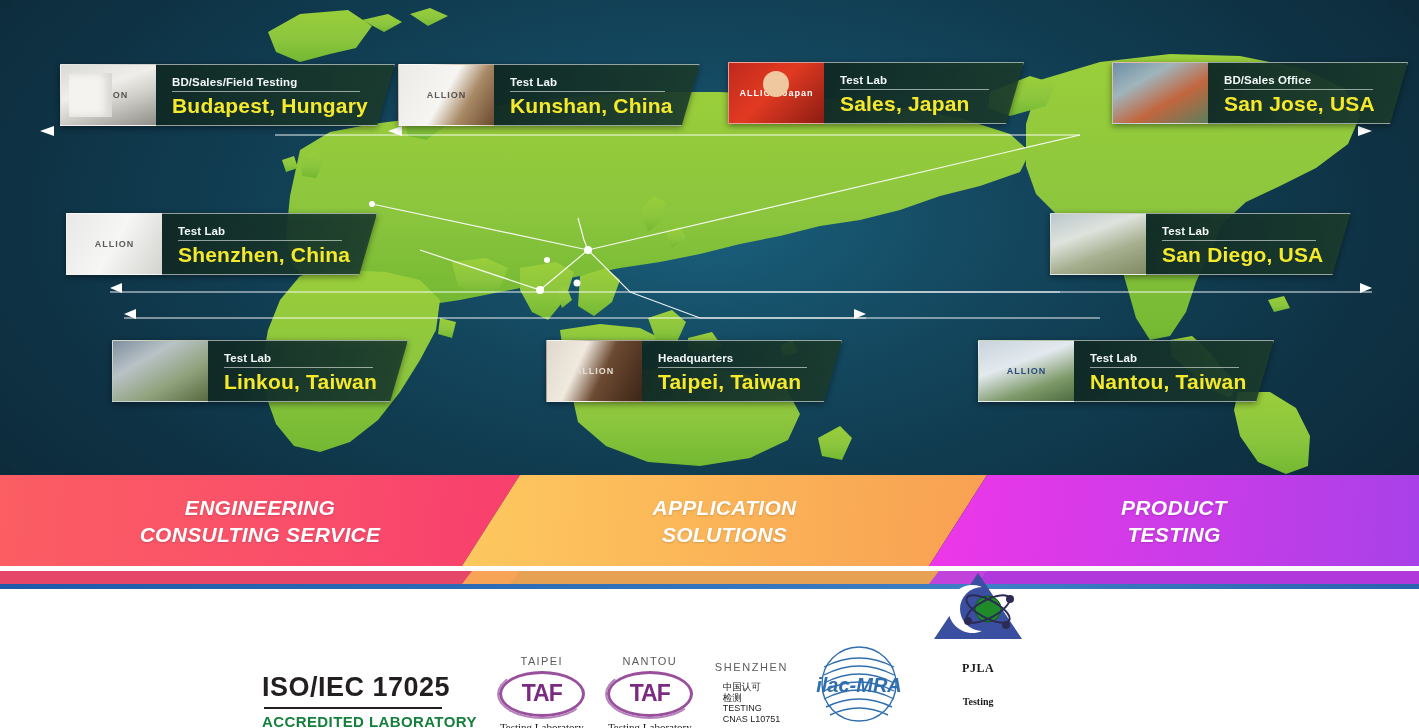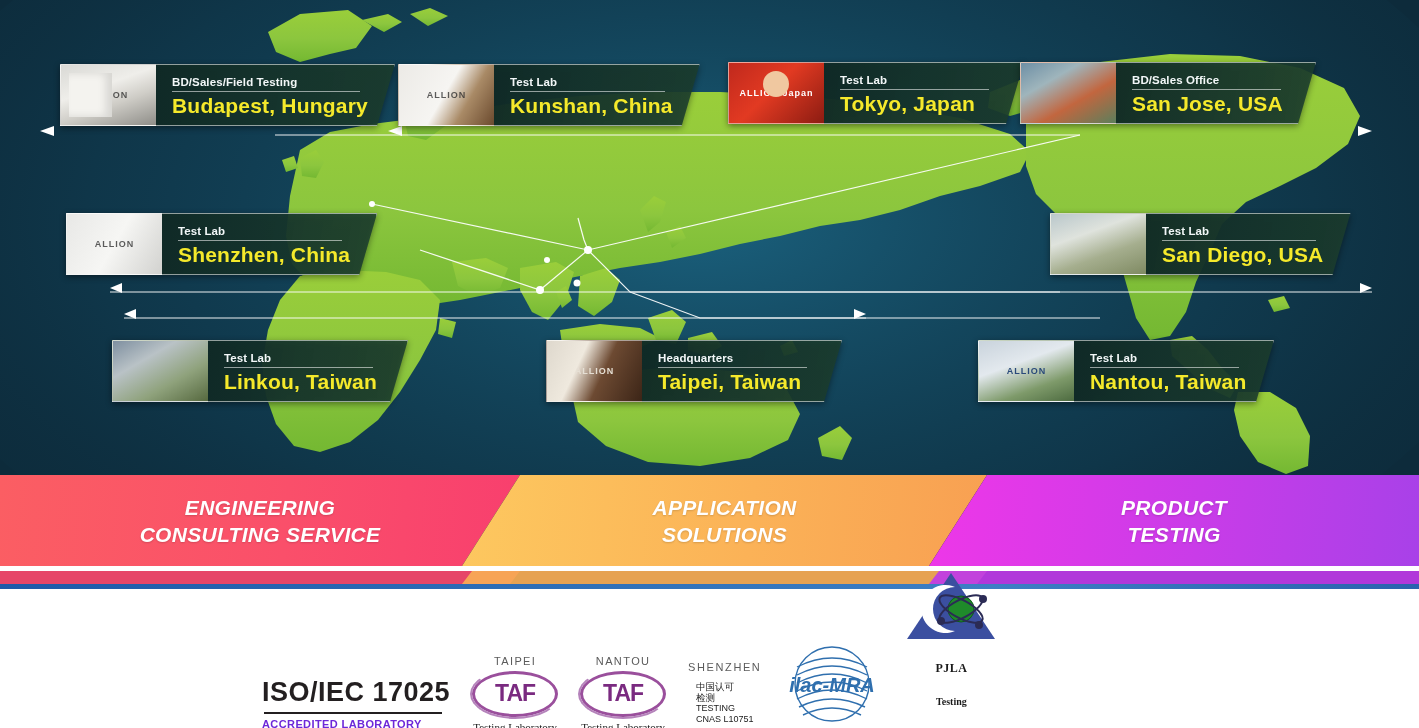--- a/index.html
+++ b/index.html
@@ -310,7 +310,7 @@
       </div>
     </div>
 
-    <div class="loc-card" style="left:1000px; top:62px;padding-left:20px;">
+    <div class="loc-card" style="left:1092px; top:62px;padding-left:20px;">
       <div class="loc-thumb th-sanjose">
         <div class="thumb-logo"></div>
       </div>

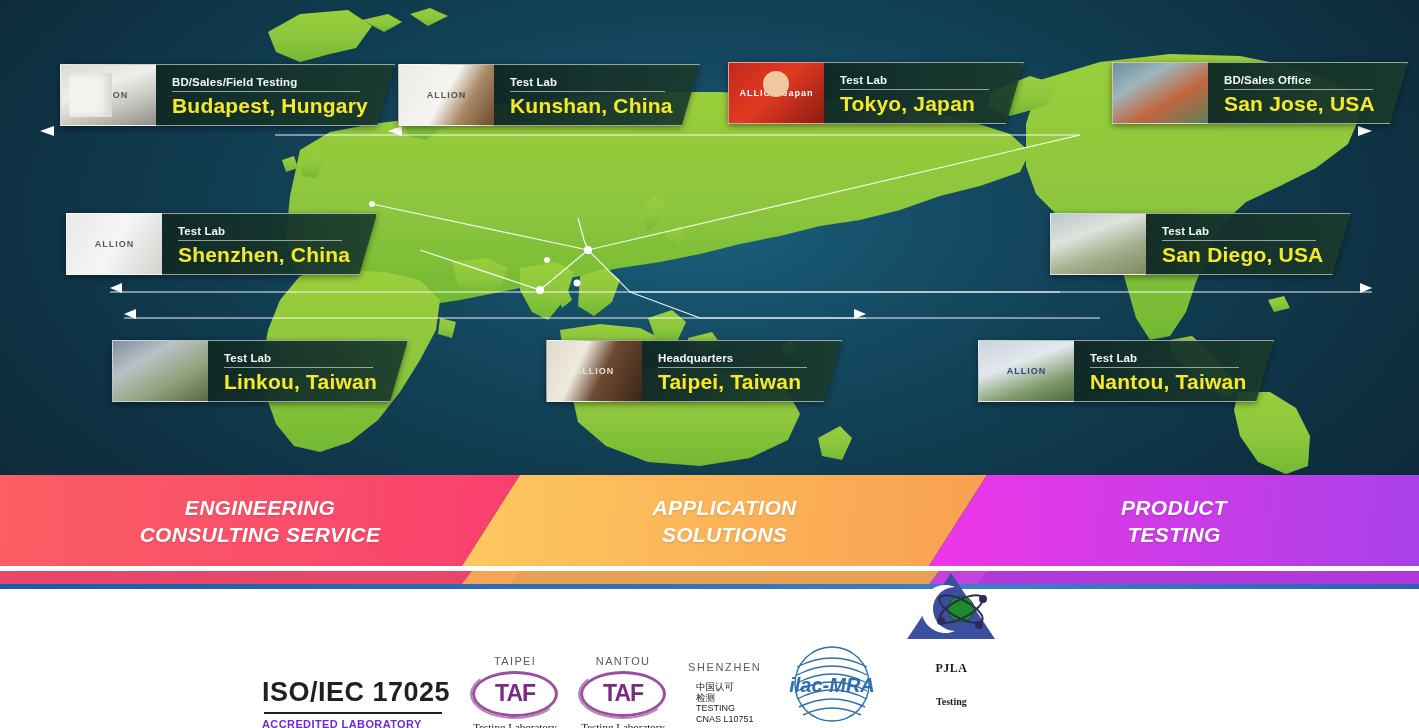--- a/index.html
+++ b/index.html
@@ -306,7 +306,7 @@
       <div class="loc-body">
         <div class="loc-role">Test Lab</div>
         <div class="loc-rule"></div>
-        <div class="loc-name">Tokyo, Japan</div>
+        <div class="loc-name">Sales, Japan</div>
       </div>
     </div>
 

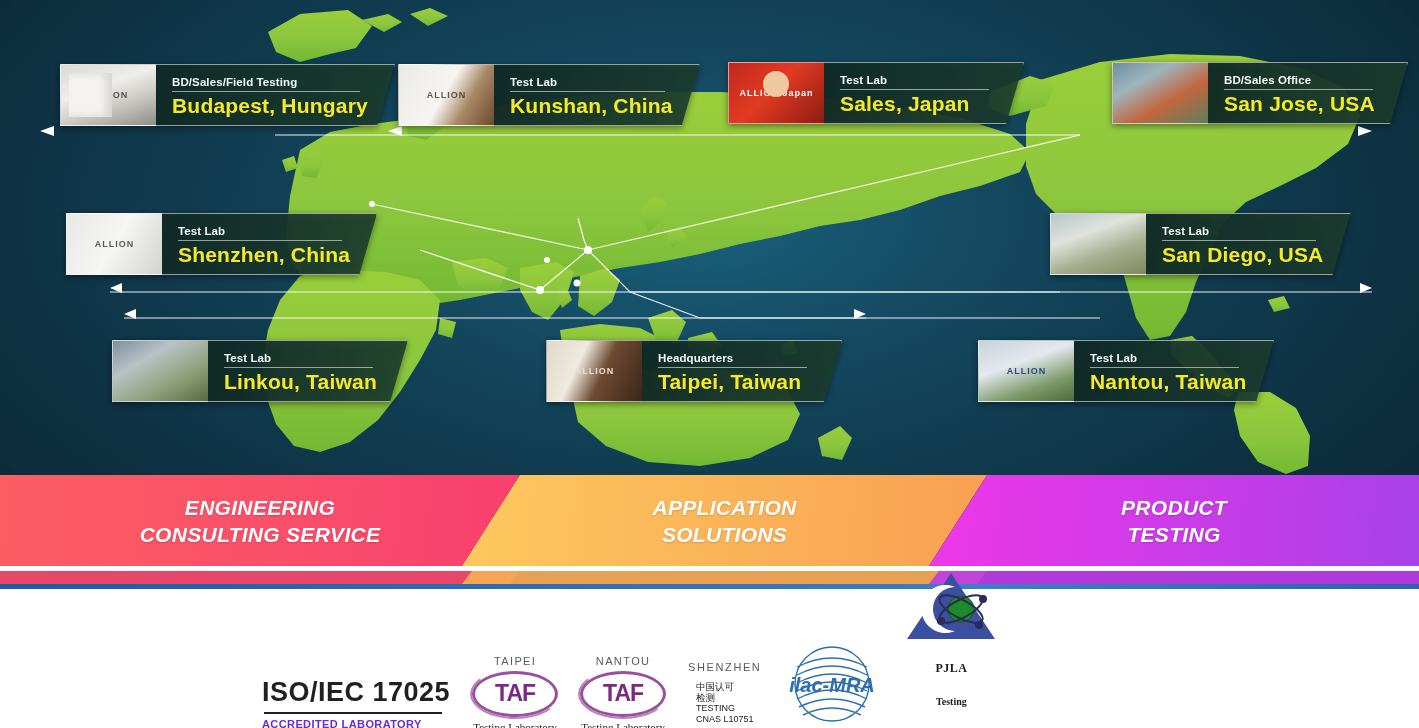--- a/index.html
+++ b/index.html
@@ -132,7 +132,7 @@
   #cert-iso { align-items:flex-start; padding-bottom:12px;justify-content:flex-end; }
   .iso-main { font-size:27px; font-weight:bold; color:#231f20; letter-spacing:.5px; }
   .iso-rule { width:178px; height:2px; background:#231f20; margin:4px 0 4px 2px; }
-  .iso-sub  { font-size:11px; font-weight:bold; color:#6d28d9; letter-spacing:.4px; }
+  .iso-sub  { font-size:15px; font-weight:bold; color:#15803d; letter-spacing:.4px; }
   .iso-rule2{ width:178px; height:2px; background:#231f20; margin:5px 0 0 2px; }
 
   

